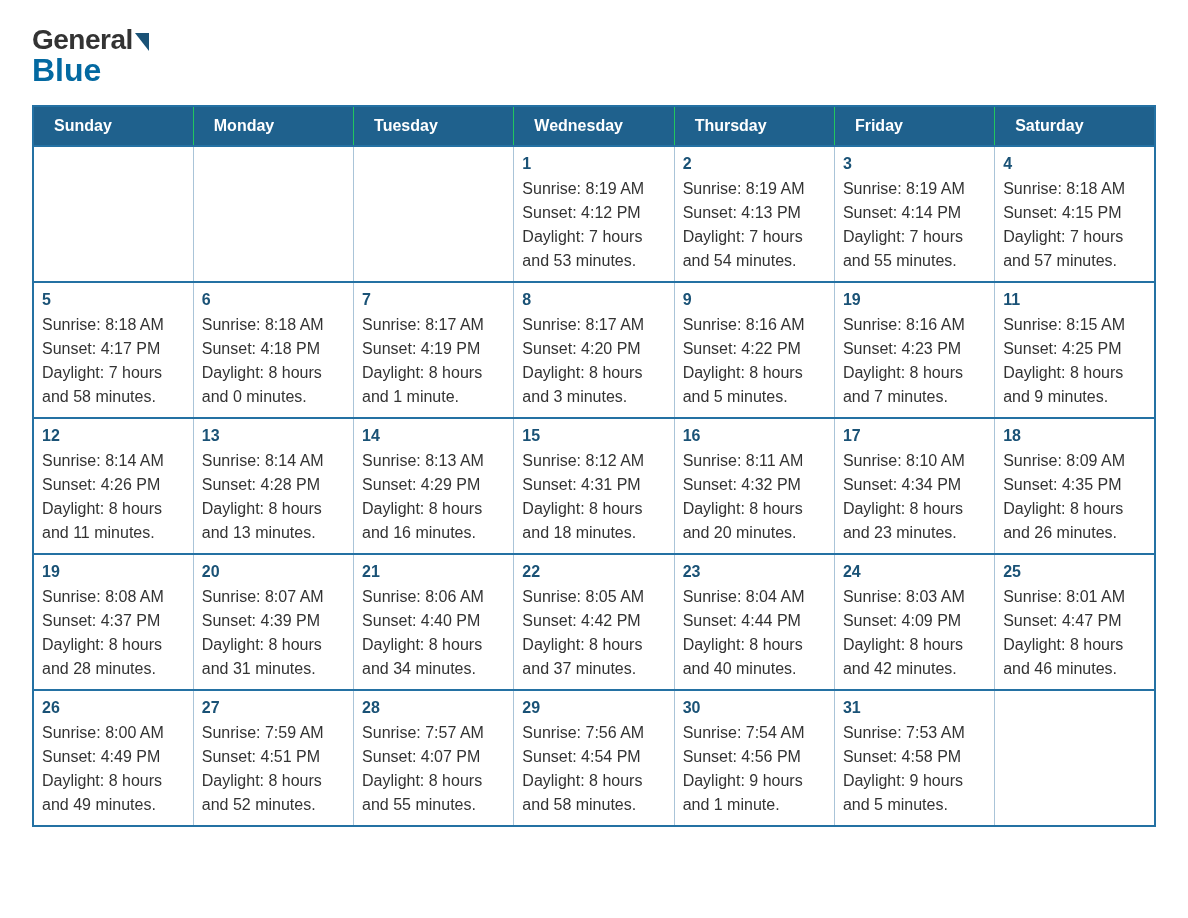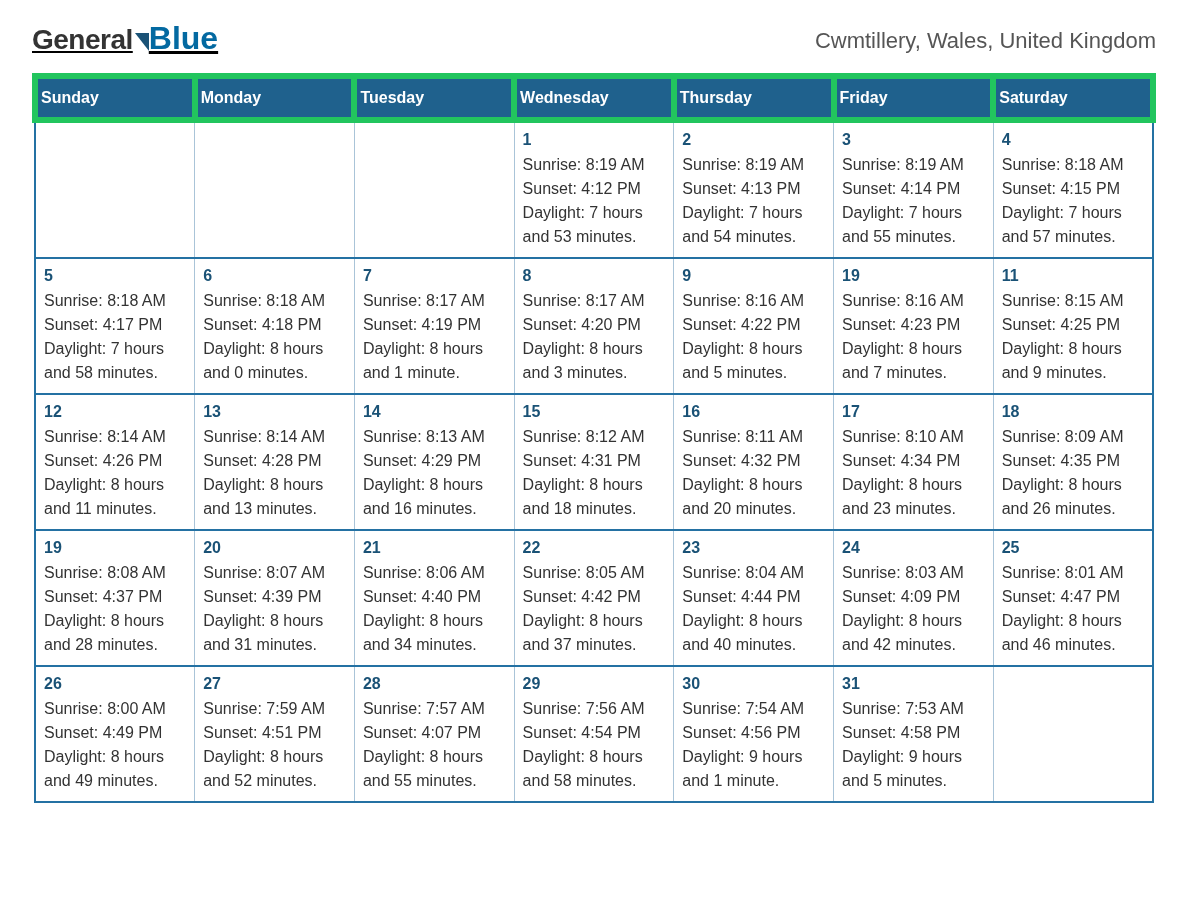--- a/index.html
+++ b/index.html
@@ -18,9 +18,8 @@
     }
     .logo {
       display: flex;
-      flex-direction: row;
+      flex-direction: column;
       align-items: flex-start;
-      text-decoration: underline;
     }
     .logo-top {
       display: flex;

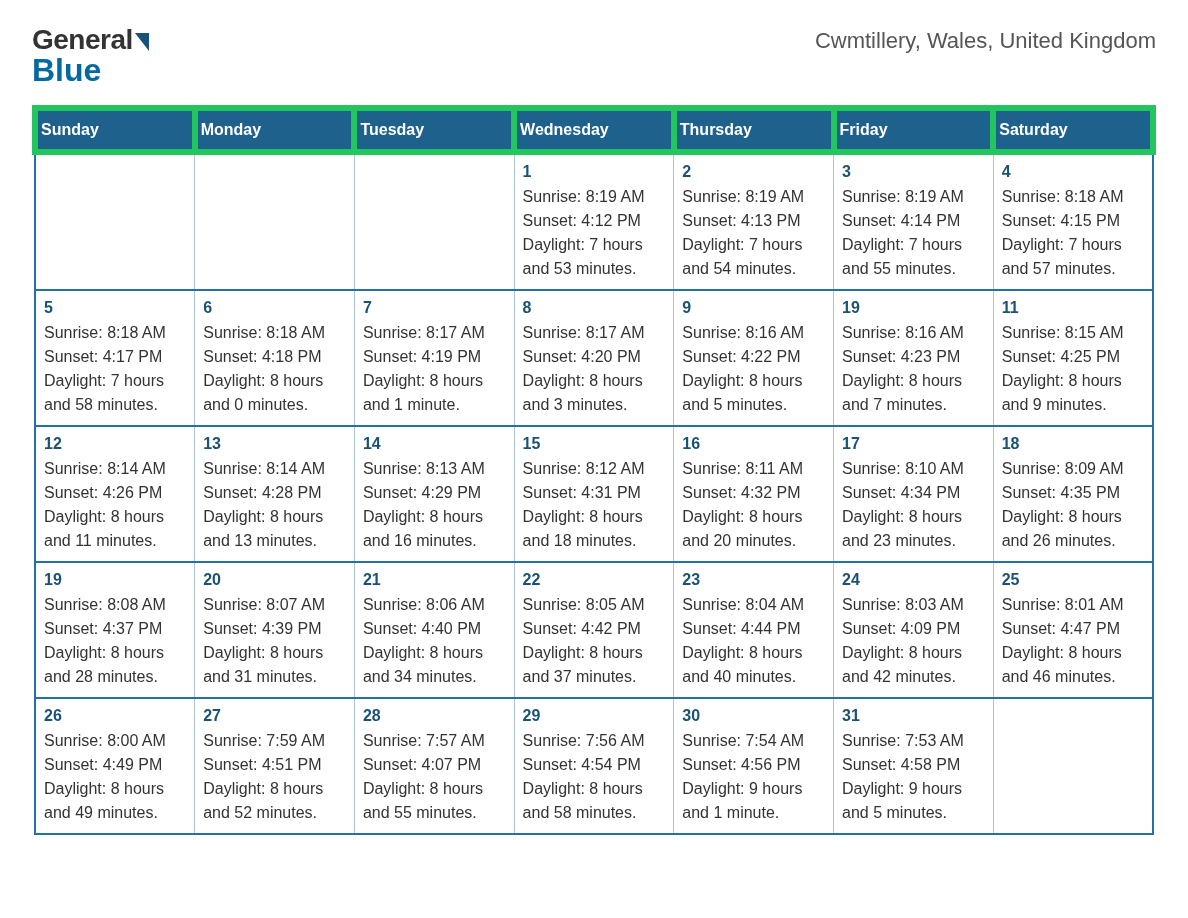--- a/index.html
+++ b/index.html
@@ -114,7 +114,6 @@
     <span class="logo-blue">Blue</span>
   </div>
   <div class="title-section">
-    <div class="location">Cwmtillery, Wales, United Kingdom</div>
   </div>
 </div>
 

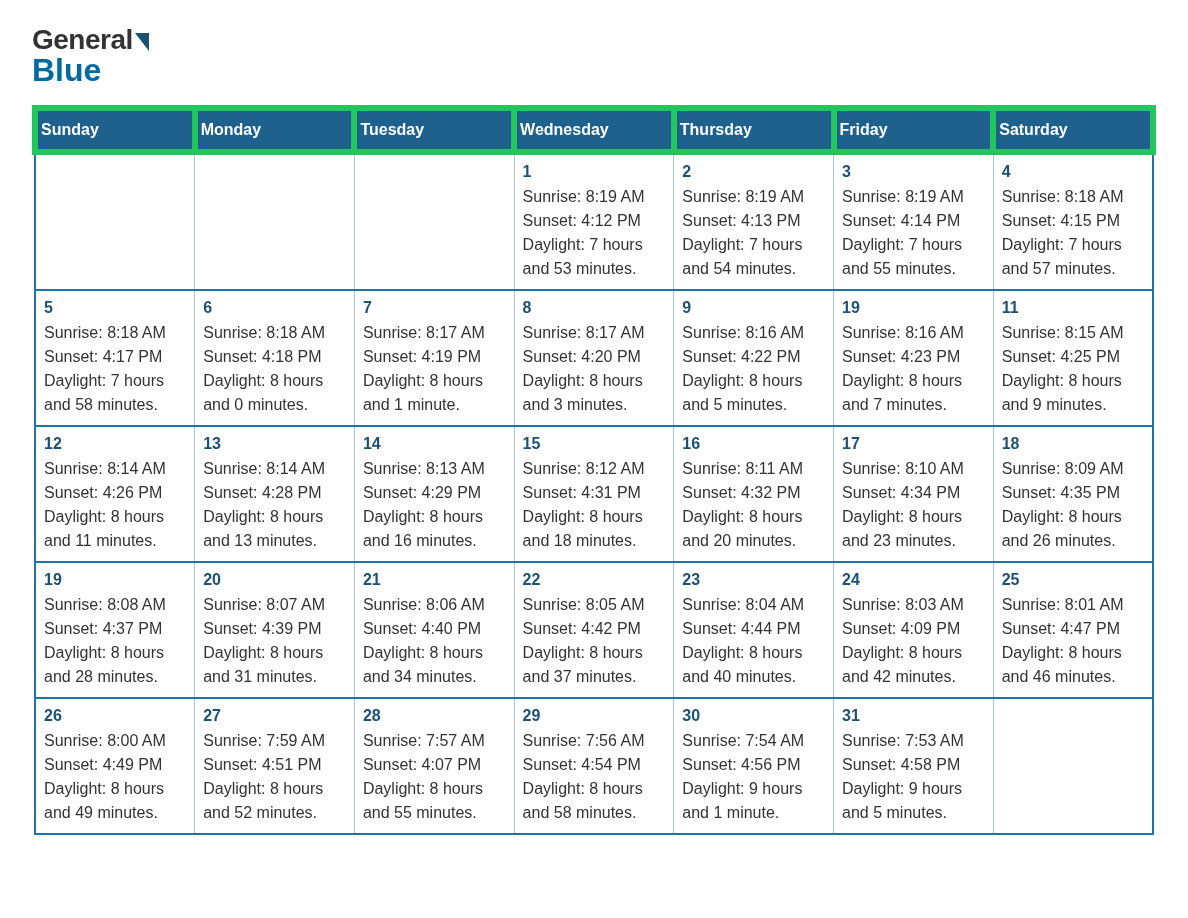--- a/index.html
+++ b/index.html
@@ -70,9 +70,9 @@
       color: white;
       font-size: 16px;
       font-weight: bold;
-      padding: 10px 3px;
+      padding: 10px 20px;
       text-align: left;
-      border: 6px solid #22c55e;
+      border: 1px solid #22c55e;
     }
     .calendar td {
       vertical-align: top;

